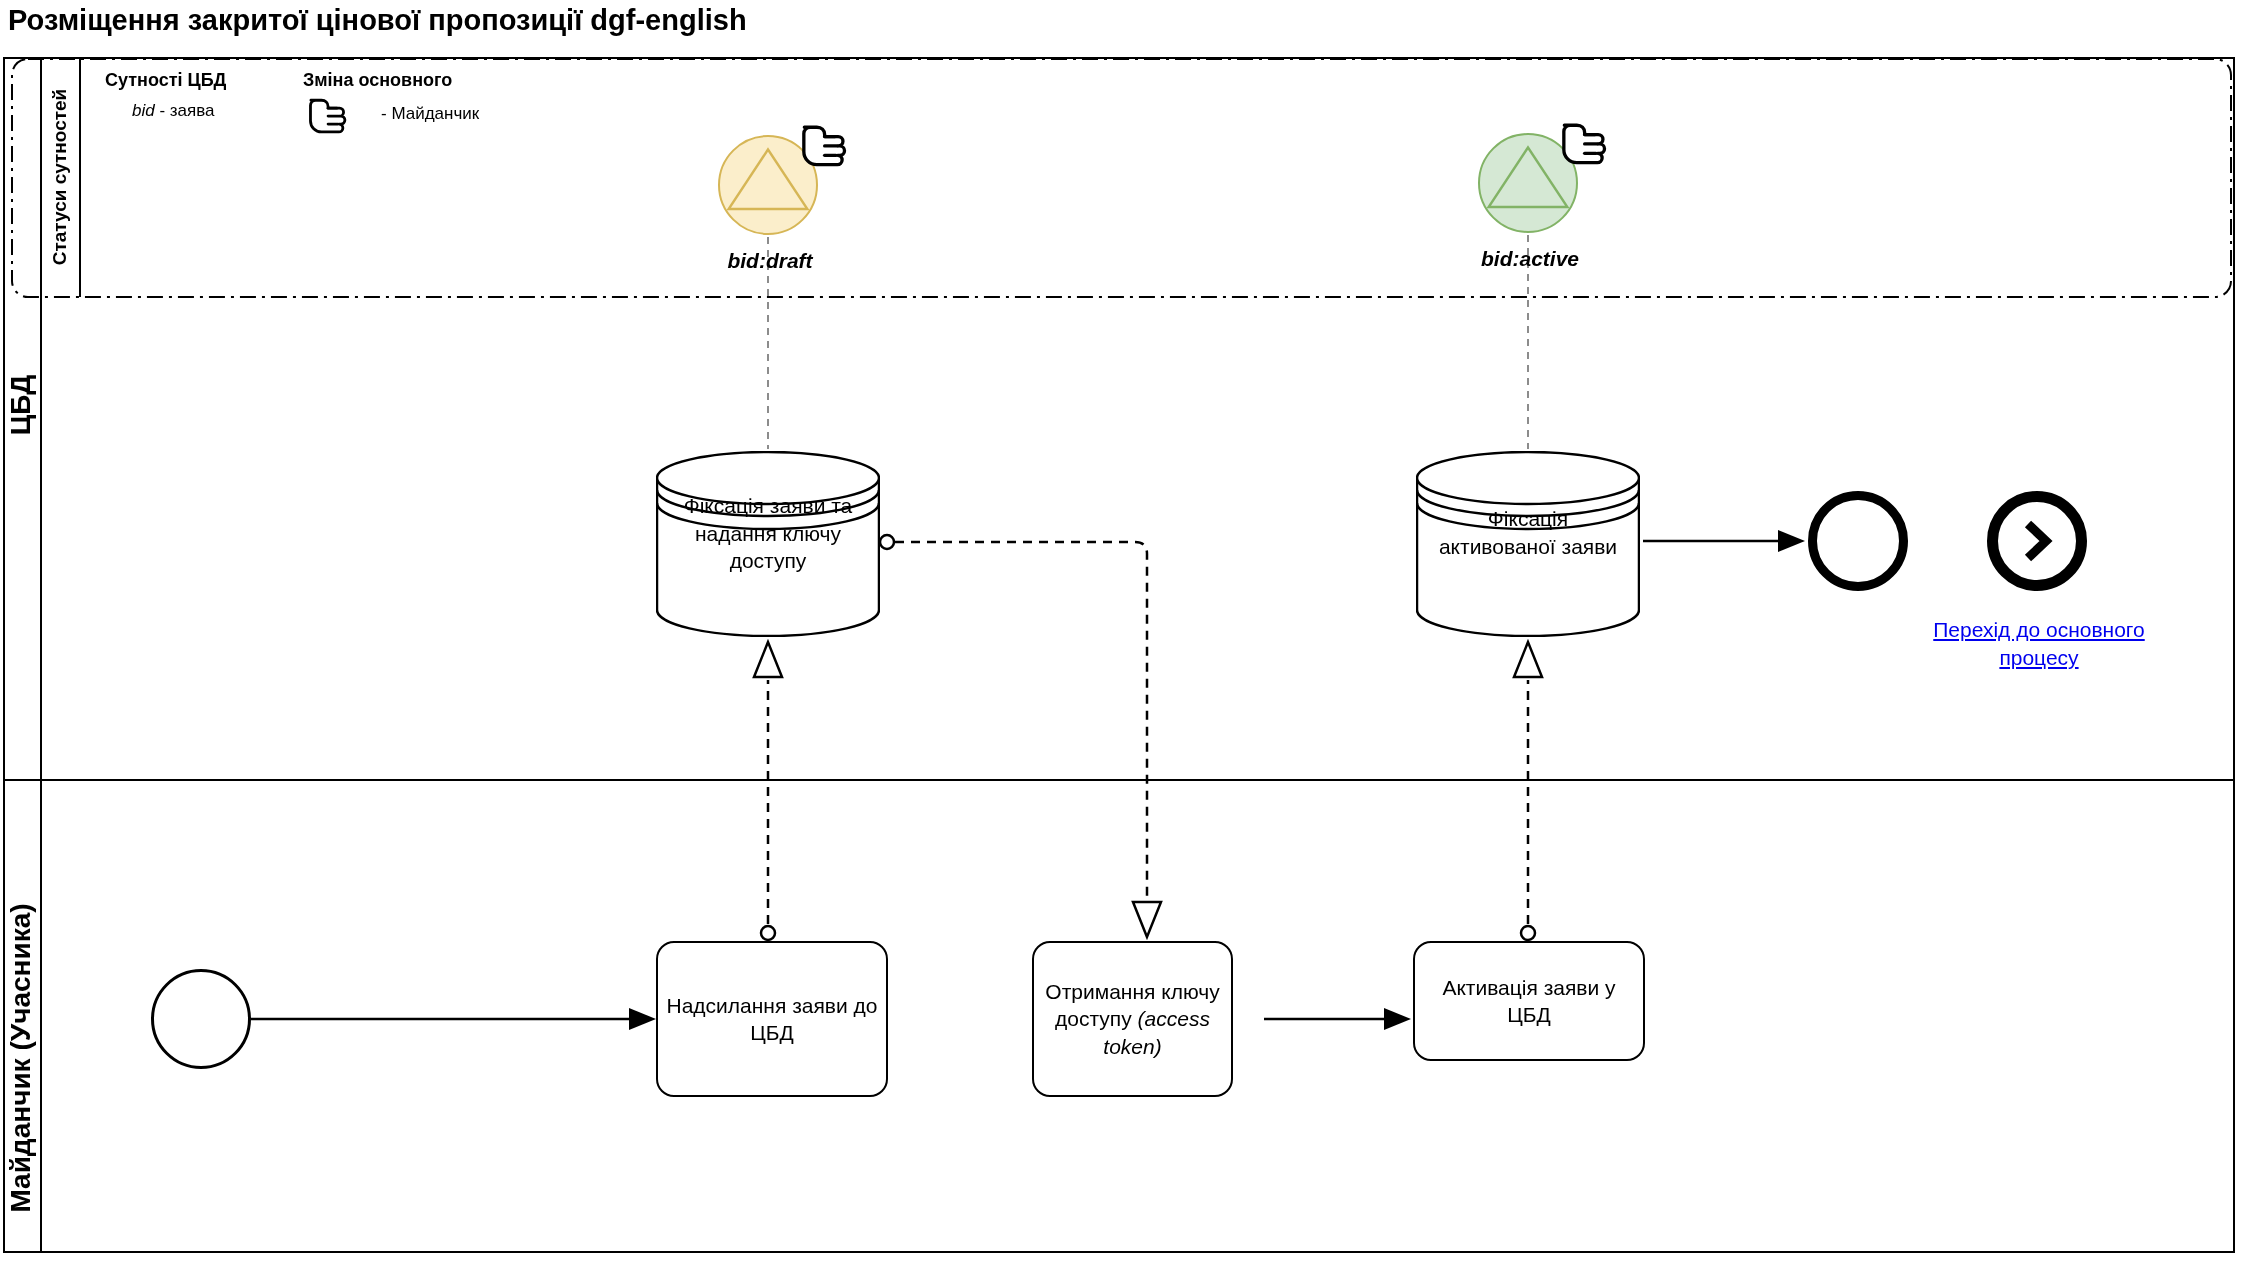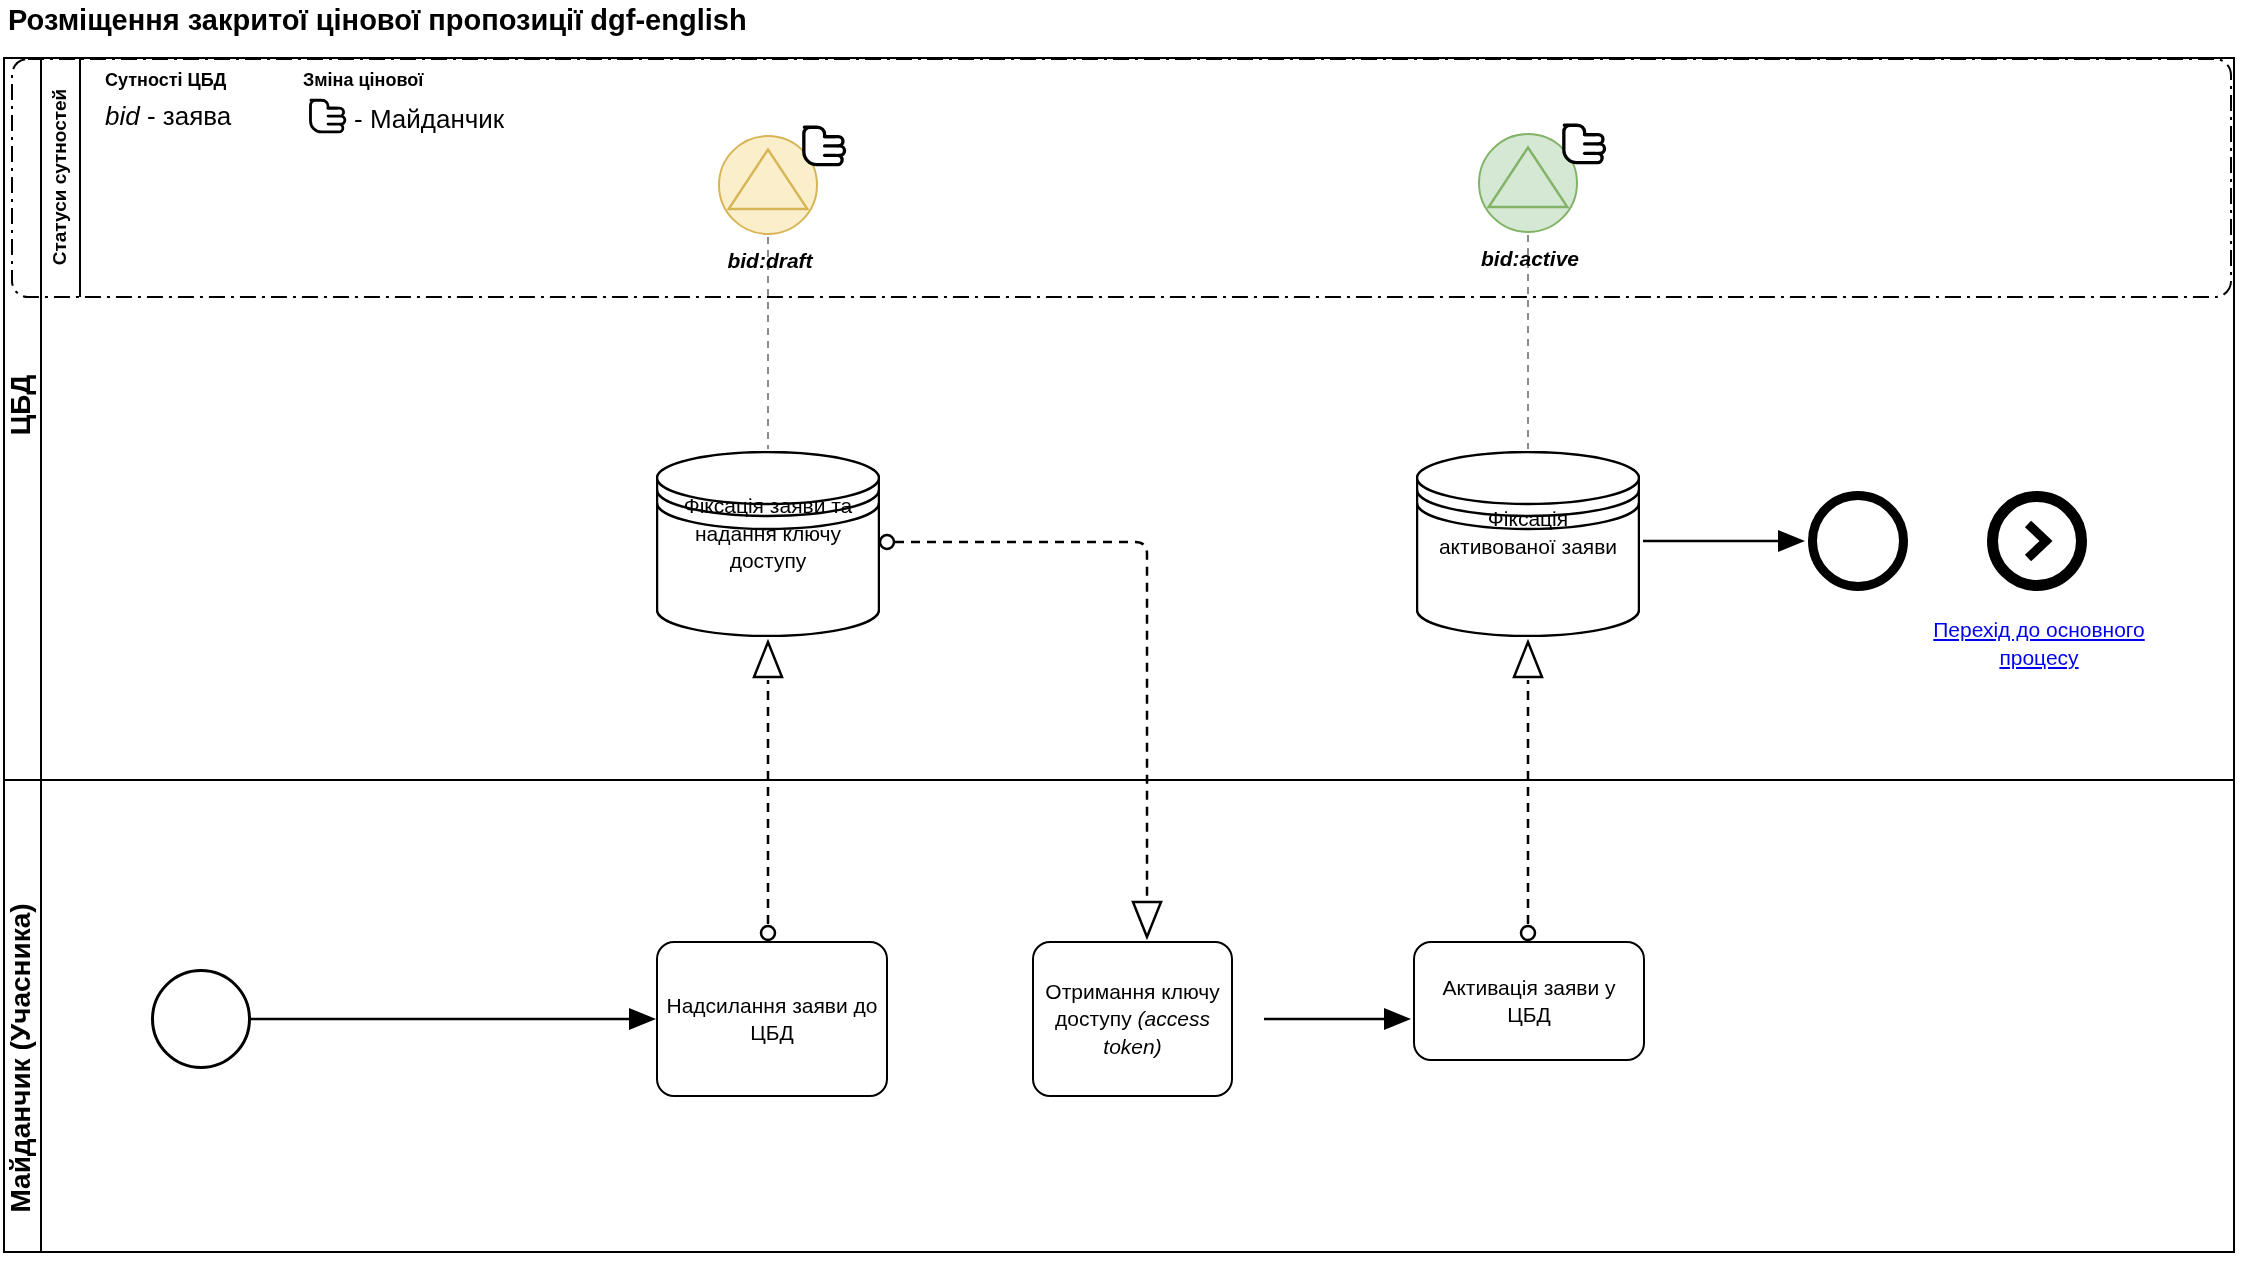--- a/index.html
+++ b/index.html
@@ -89,7 +89,7 @@
 
 <div class="abs legend-head" style="left:105px;top:70px;">Сутності ЦБД</div>
 <div class="abs legend-line" style="left:105px;top:101px;"><span class="it">bid</span><span> - заява</span></div>
-<div class="abs legend-head" style="left:303px;top:70px;">Зміна цінової</div>
+<div class="abs legend-head" style="left:303px;top:70px;">Зміна основного</div>
 <svg class="abs icon-svg" style="left:303px;top:96px;" width="44" height="42" viewBox="0 0 50 46">
   <g fill="#fff" stroke="#000" stroke-width="3.2" stroke-linejoin="round" stroke-linecap="round">
     <path d="M9,4 h12 c4.5,0 7.5,3 7.5,7 v2 h13 c2.6,0 4.6,2 4.6,4.5 c0,2.5 -2,4.5 -4.6,4.5 h1.5 c2.6,0 4.6,2 4.6,4.5 c0,2.5 -2,4.5 -4.6,4.5 h-2 c2.4,0 4.3,2 4.3,4.5 c0,2.5 -2,4.5 -4.5,4.5 h-19.8 c-6.9,0 -12.5,-5.6 -12.5,-12.5 v-17.5 c0,-3.3 2.7,-6 6,-6 z"></path>

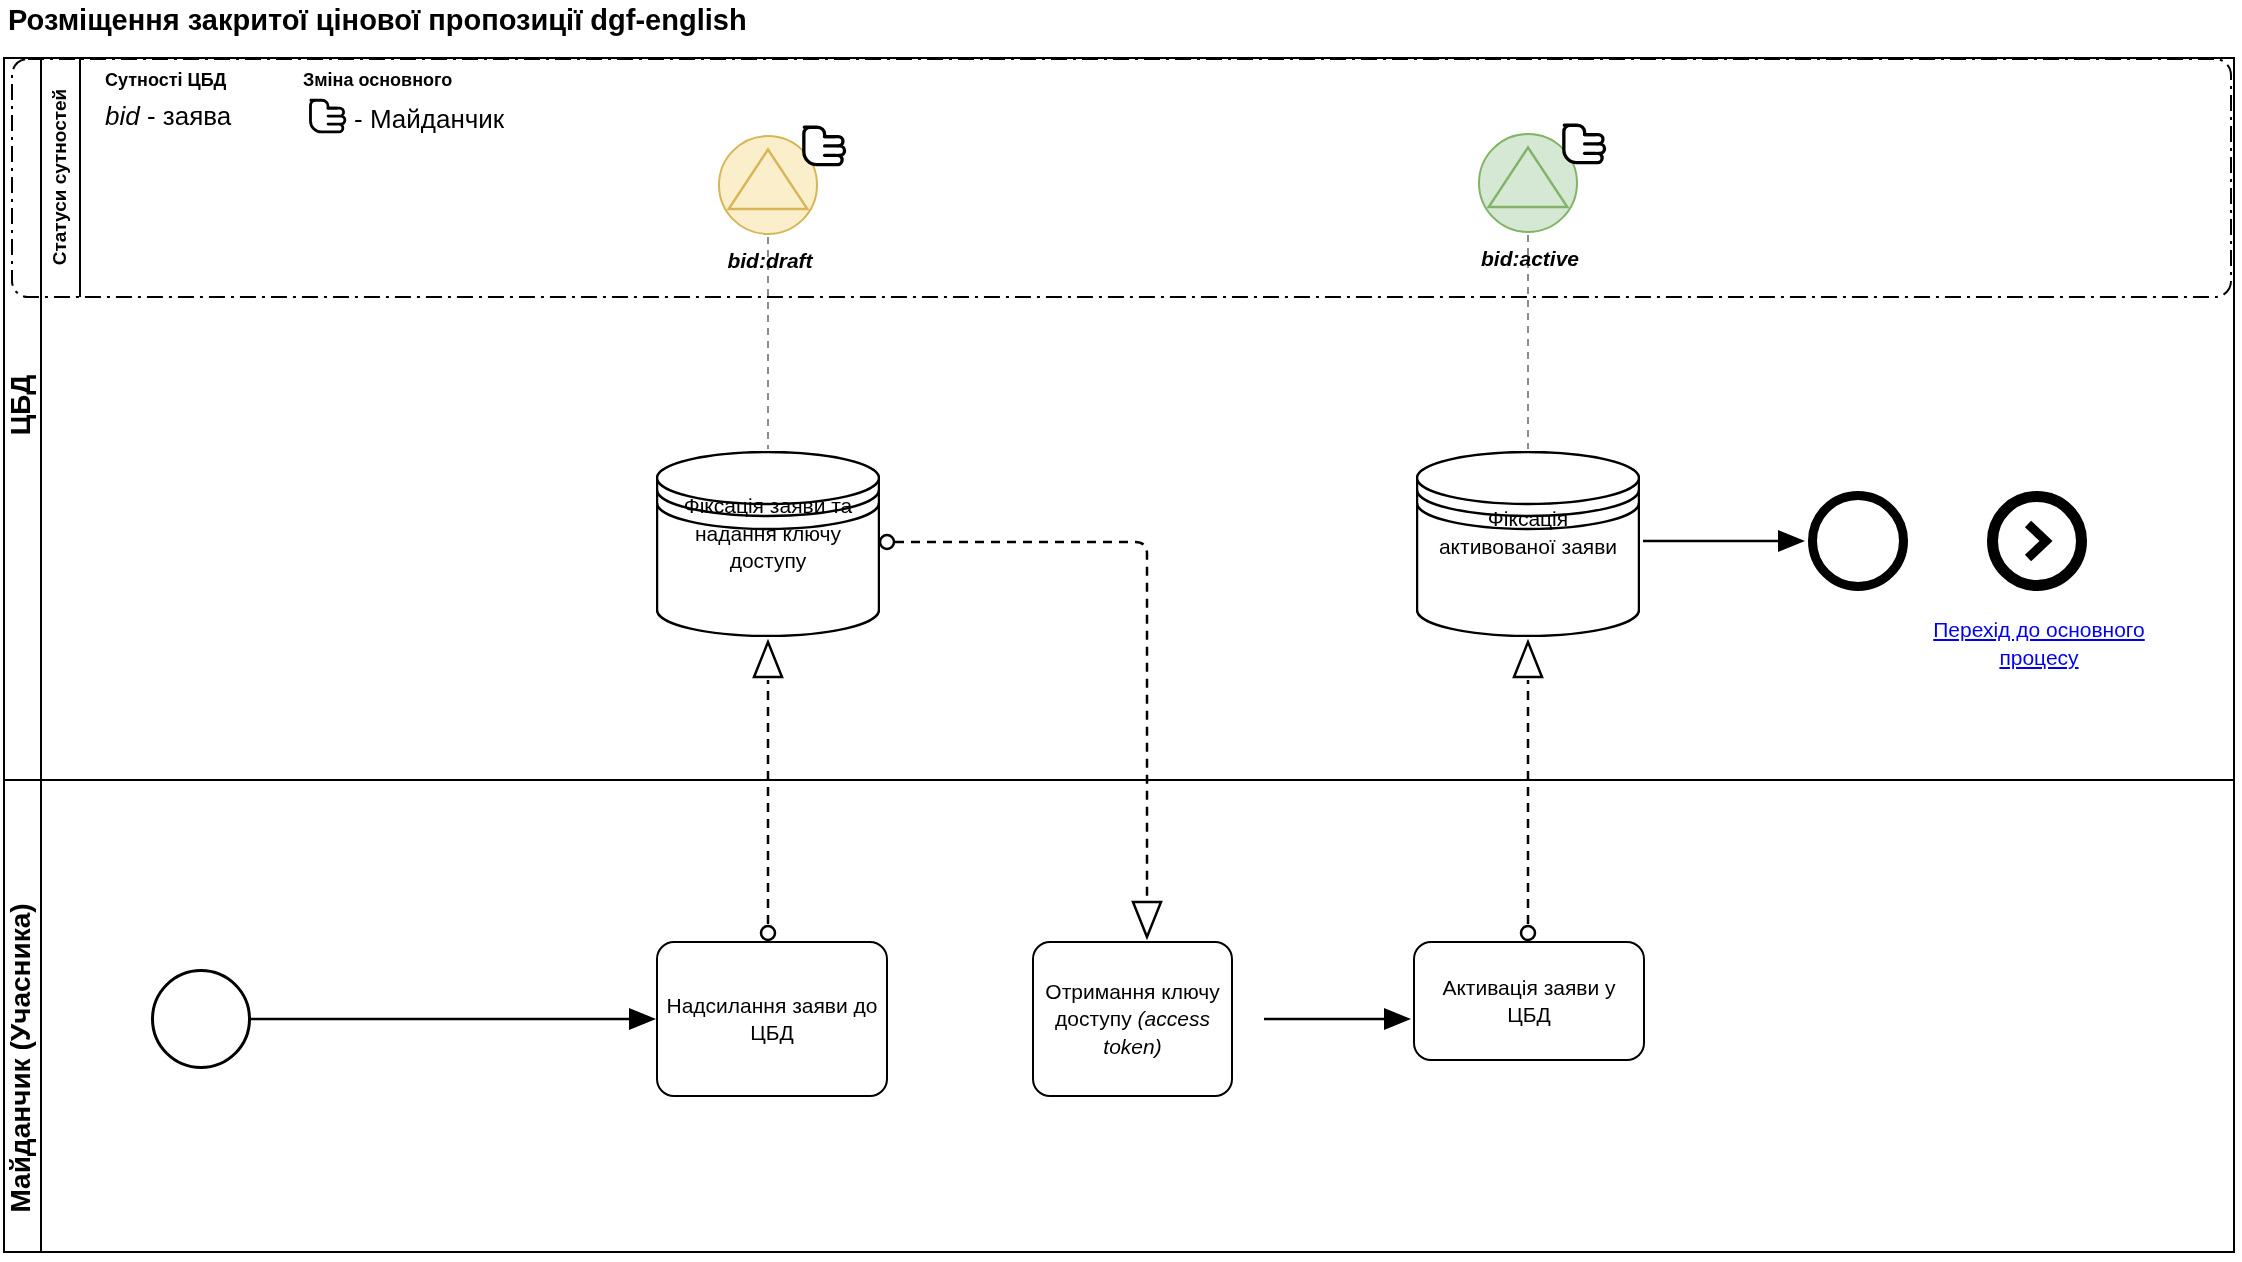--- a/index.html
+++ b/index.html
@@ -20,7 +20,7 @@
   .lane-label-big{font-size:28px;font-weight:bold;}
   
   .legend-head{font-size:18px;font-weight:bold;white-space:nowrap;z-index:4;}
-  .legend-line{font-size:26px;white-space:nowrap;z-index:4;}
+  .legend-line{font-size:17px;white-space:nowrap;z-index:4;margin-left:27px;}
   .it{font-style:italic;}
   
   .status-circle{width:100px;height:100px;border-radius:50%;border:2px solid;box-sizing:border-box;z-index:4;display:flex;align-items:center;justify-content:center;}

